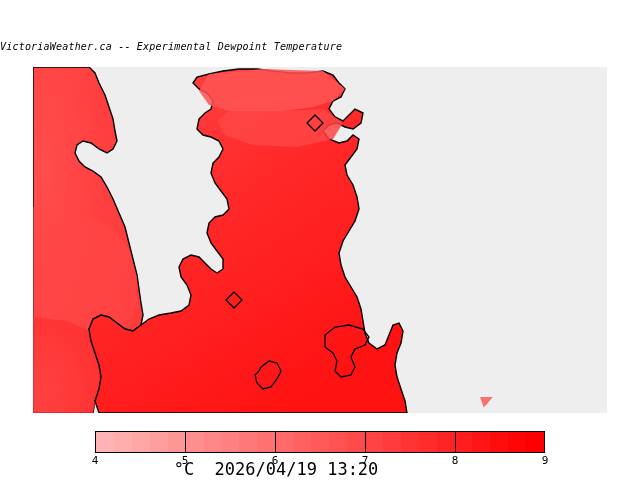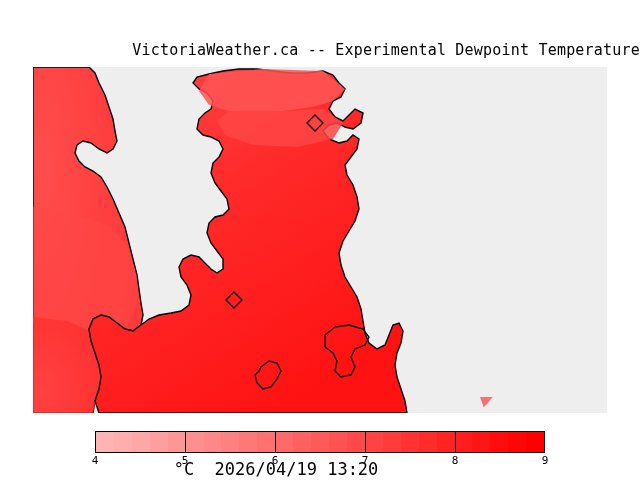--- a/index.html
+++ b/index.html
@@ -27,11 +27,12 @@
     position: absolute;
     left: 0; top: 41px;
     width: 640px;
-    text-align: right;
-    font-size: 15px;
+    text-align: left;
+    font-size: 10px;
     letter-spacing: 0.2px;
     color: #000000;
     white-space: pre;
+    font-style: italic;
   }
 
   

